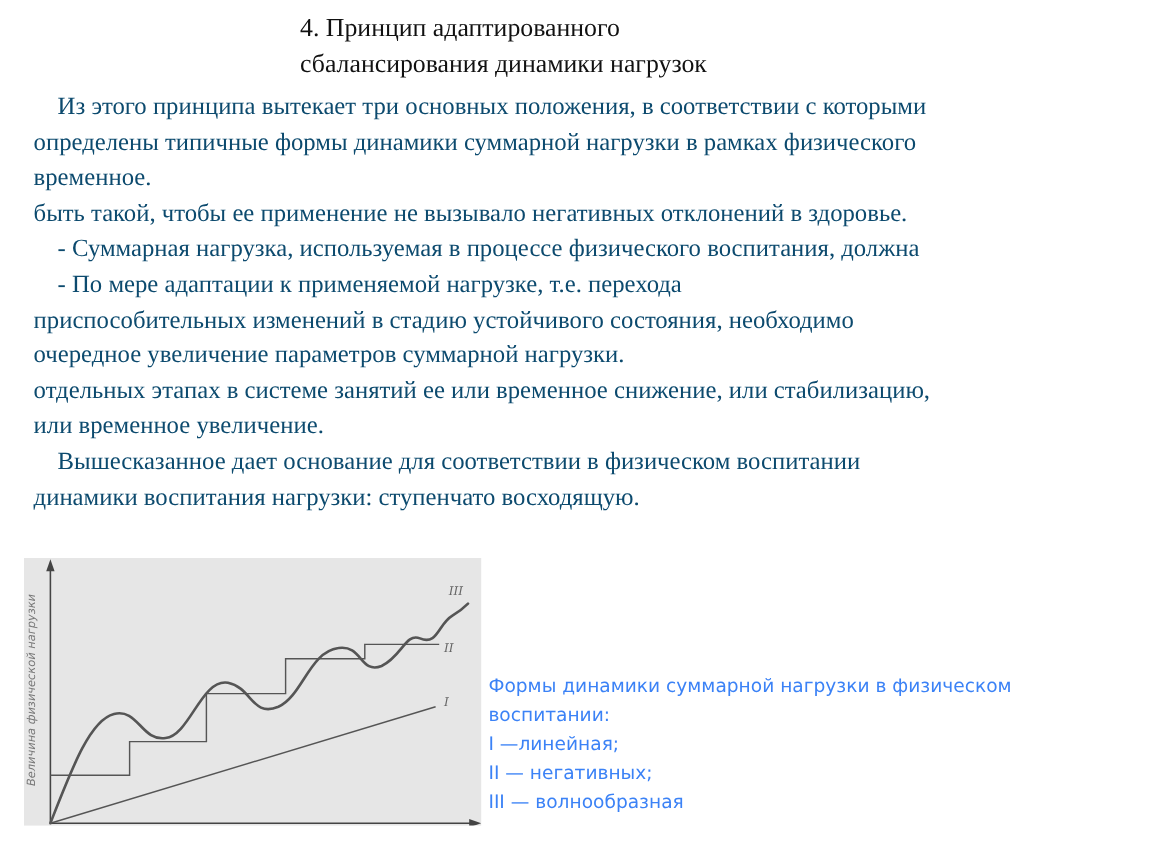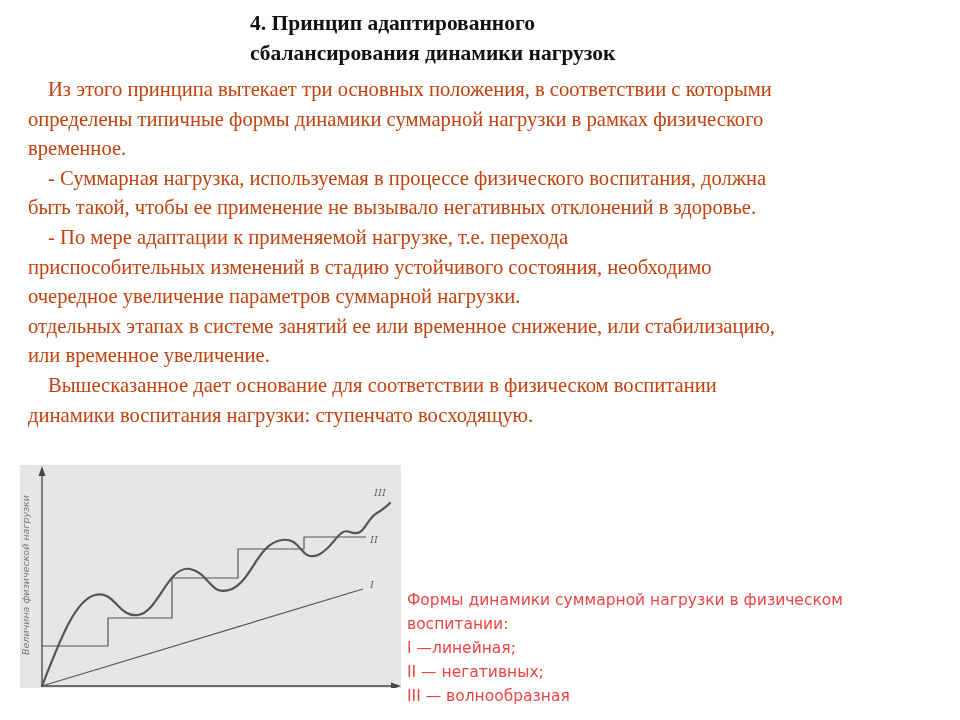--- a/index.html
+++ b/index.html
@@ -9,7 +9,7 @@
   }
   .title {
     position: absolute; left: 250px; top: 8px; width: 520px;
-    font-family: "Liberation Serif", serif; font-weight: bold; font-size: 21.5px; line-height: 30px;
+    font-family: "Liberation Serif", serif; font-weight: normal; font-size: 21.5px; line-height: 30px;
     color: #111;
   }
   .body-text {

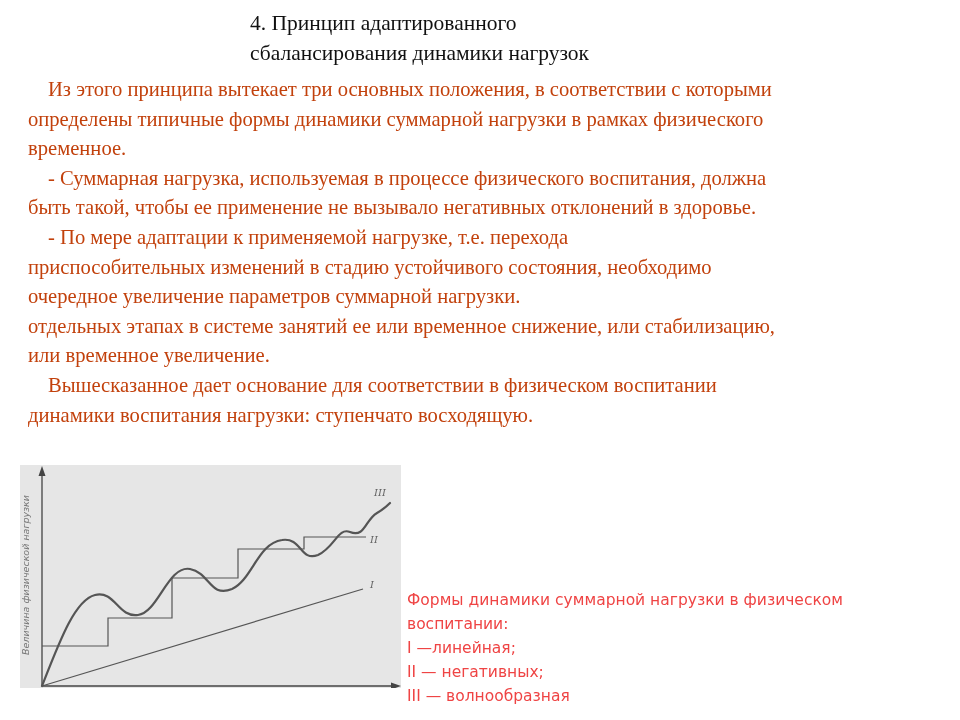--- a/index.html
+++ b/index.html
@@ -14,7 +14,7 @@
   }
   .body-text {
     position: absolute; left: 28px; top: 75px; width: 920px;
-    font-size: 20.6px; line-height: 29.6px; color: #c2410c;
+    font-size: 20.6px; line-height: 29.6px; color: #0c4a6e;
   }
   .body-text .line { white-space: nowrap; display: block; }
   .body-text .indent { padding-left: 20px; }

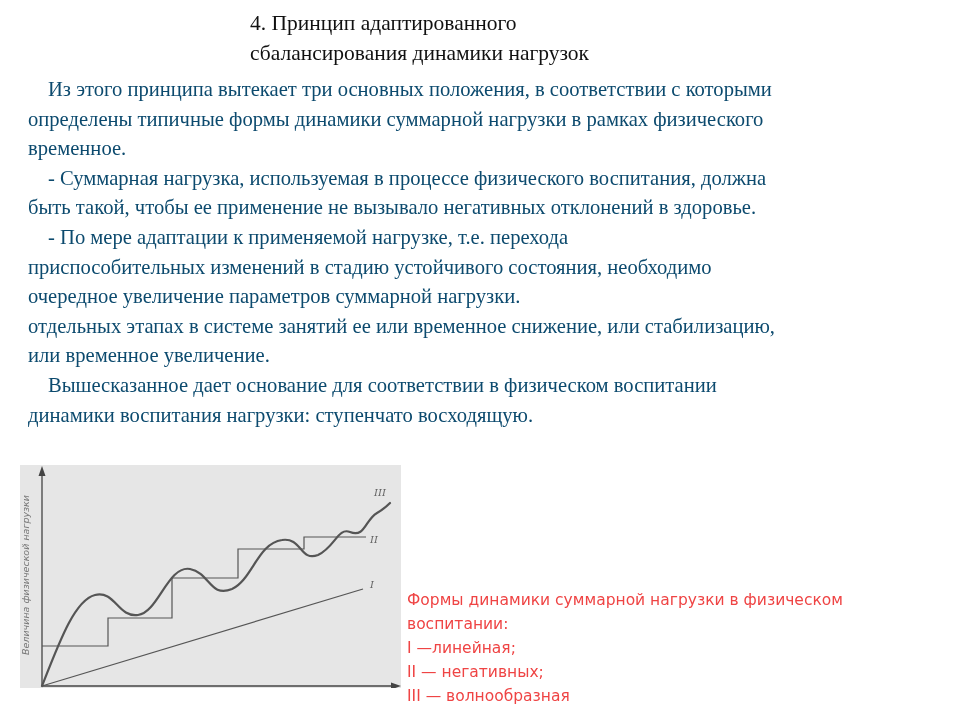--- a/index.html
+++ b/index.html
@@ -41,8 +41,8 @@
   <span class="line indent">Из этого принципа вытекает три основных положения, в соответствии с которыми</span>
   <span class="line">определены типичные формы динамики суммарной нагрузки в рамках физического</span>
   <span class="line">временное.</span>
+  <span class="line">быть такой, чтобы ее применение не вызывало негативных отклонений в здоровье.</span>
   <span class="line indent">- Суммарная нагрузка, используемая в процессе физического воспитания, должна</span>
-  <span class="line">быть такой, чтобы ее применение не вызывало негативных отклонений в здоровье.</span>
   <span class="line indent">- По мере адаптации к применяемой нагрузке, т.е. перехода</span>
   <span class="line">приспособительных изменений в стадию устойчивого состояния, необходимо</span>
   <span class="line">очередное увеличение параметров суммарной нагрузки.</span>

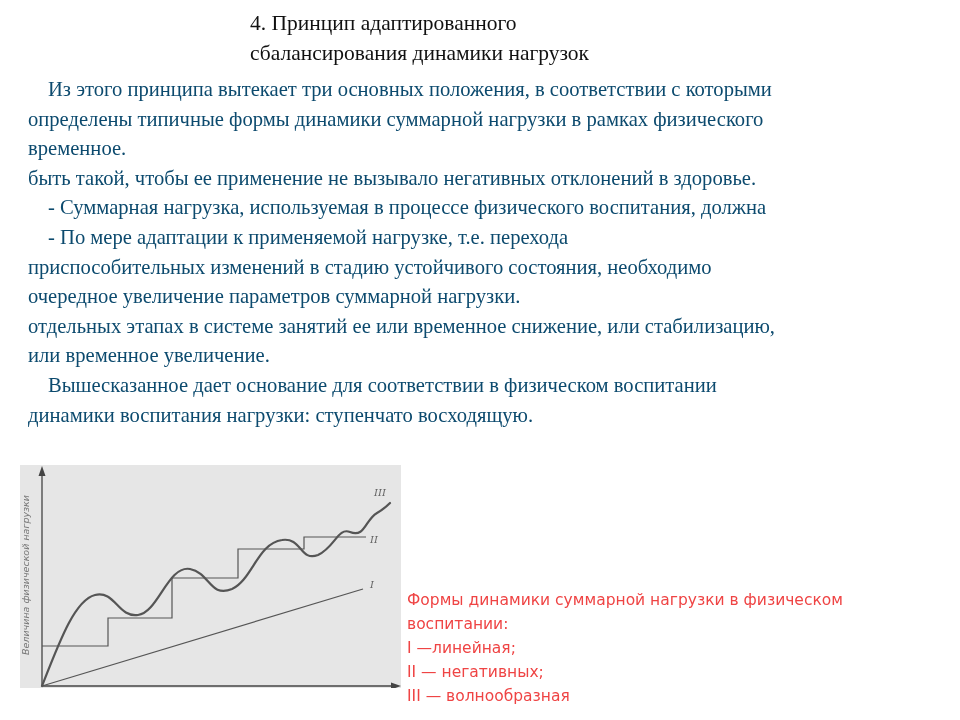--- a/index.html
+++ b/index.html
@@ -24,8 +24,8 @@
   }
   .chart-wrap svg { position: absolute; left: 0; top: 0; }
   .caption {
-    position: absolute; left: 407px; top: 588px; width: 520px;
-    font-family: "DejaVu Sans", sans-serif; font-size: 15.5px; line-height: 24px; color: #ef4444;
+    position: absolute; left: 407px; top: 560px; width: 520px;
+    font-family: "DejaVu Sans", sans-serif; font-size: 15.5px; line-height: 24px; color: #3b82f6;
   }
   .caption .line { display: block; white-space: nowrap; }
 </style>

